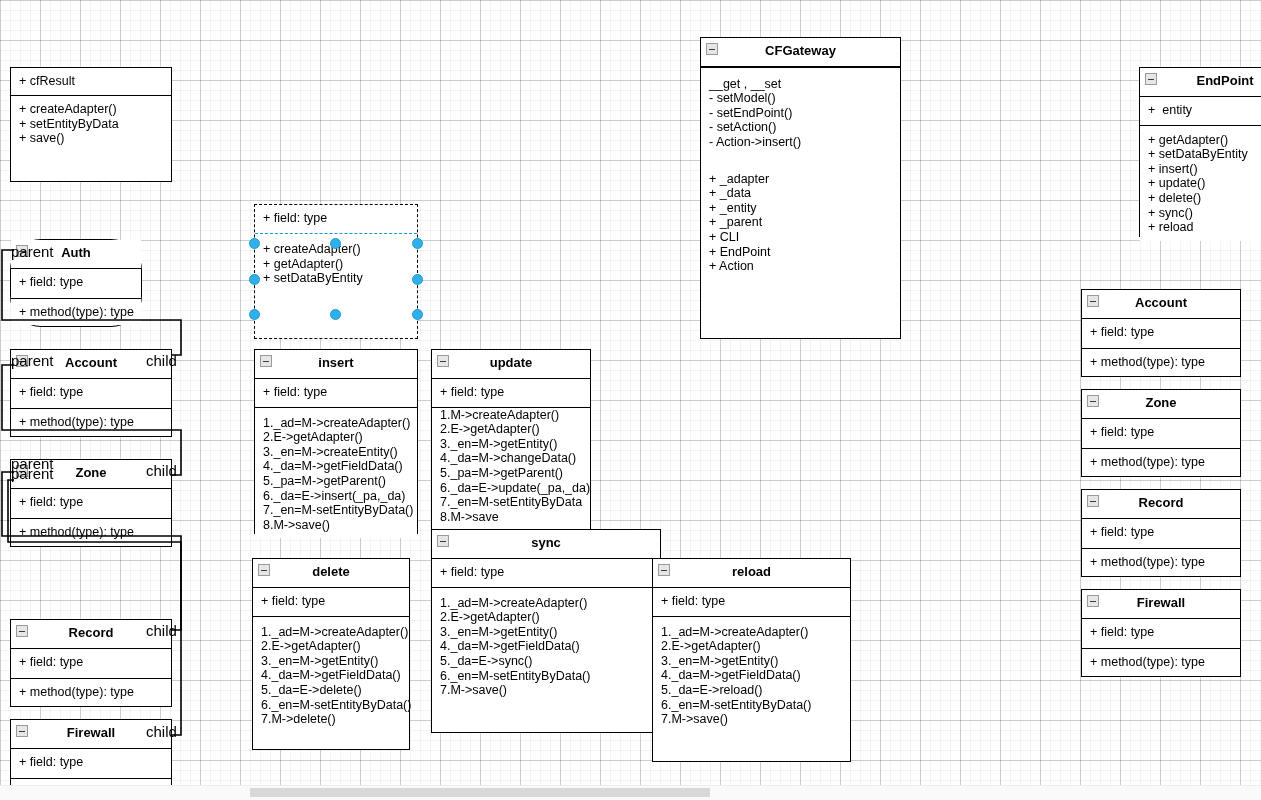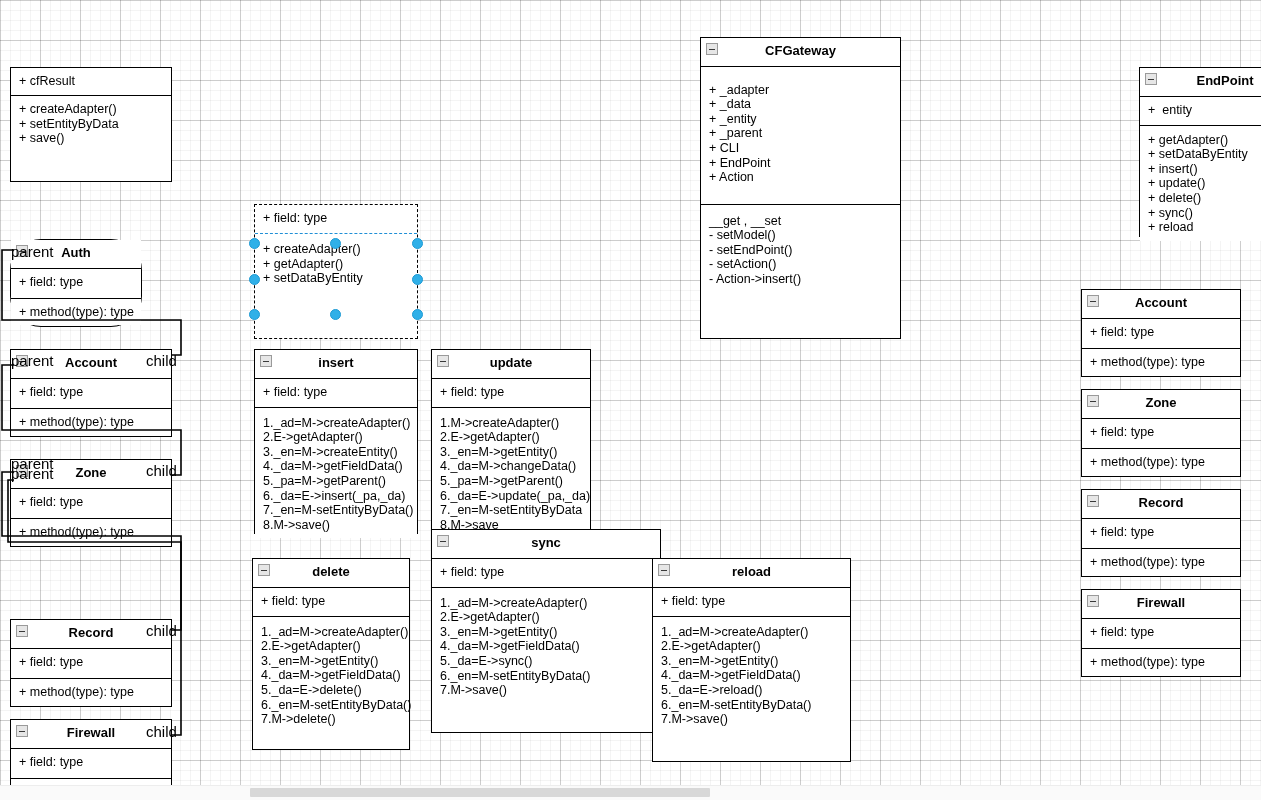--- a/index.html
+++ b/index.html
@@ -314,6 +314,13 @@
       <span class="collapse"></span>
       <span>CFGateway</span>
     </div>
+    <div class="sect div" style="padding-top:9px;">
+      <div class="row">__get , __set</div>
+      <div class="row">- setModel()</div>
+      <div class="row">- setEndPoint()</div>
+      <div class="row">- setAction()</div>
+      <div class="row">- Action-&gt;insert()</div>
+    </div>
     <div class="sect" style="height:137px;padding-top:16px;">
       <div class="row">+ _adapter</div>
       <div class="row">+ _data</div>
@@ -323,13 +330,6 @@
       <div class="row">+ EndPoint</div>
       <div class="row">+ Action</div>
     </div>
-    <div class="sect div" style="padding-top:9px;">
-      <div class="row">__get , __set</div>
-      <div class="row">- setModel()</div>
-      <div class="row">- setEndPoint()</div>
-      <div class="row">- setAction()</div>
-      <div class="row">- Action-&gt;insert()</div>
-    </div>
   </div>
 
   <div class="uml" style="left:1139px;top:47px;width:172px;height:170px;">

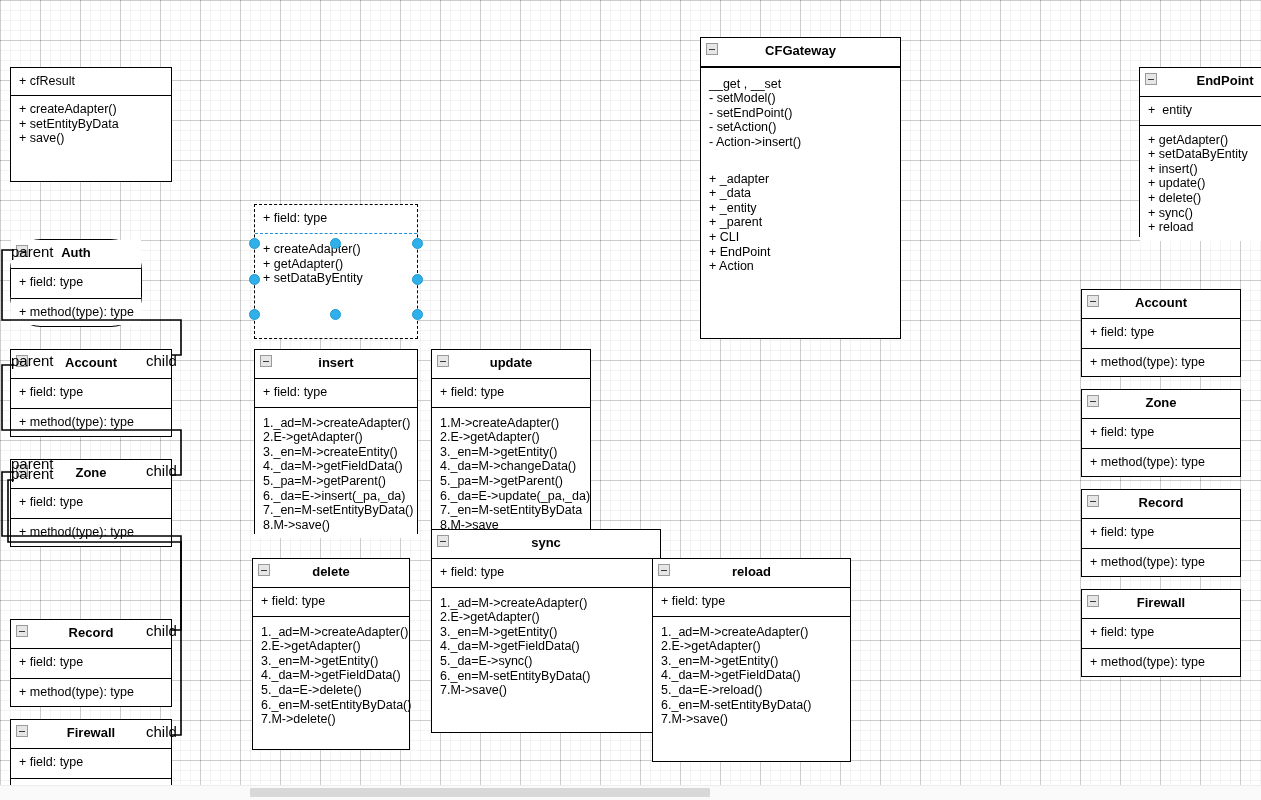--- a/index.html
+++ b/index.html
@@ -240,7 +240,7 @@
     <div class="sect" style="height:28px;">
       <div class="row">+ field: type</div>
     </div>
-    <div class="sect div" style="padding-top:8px;">
+    <div class="sect div" style="padding-top:0;">
       <div class="row">1.M-&gt;createAdapter()</div>
       <div class="row">2.E-&gt;getAdapter()</div>
       <div class="row">3._en=M-&gt;getEntity()</div>

